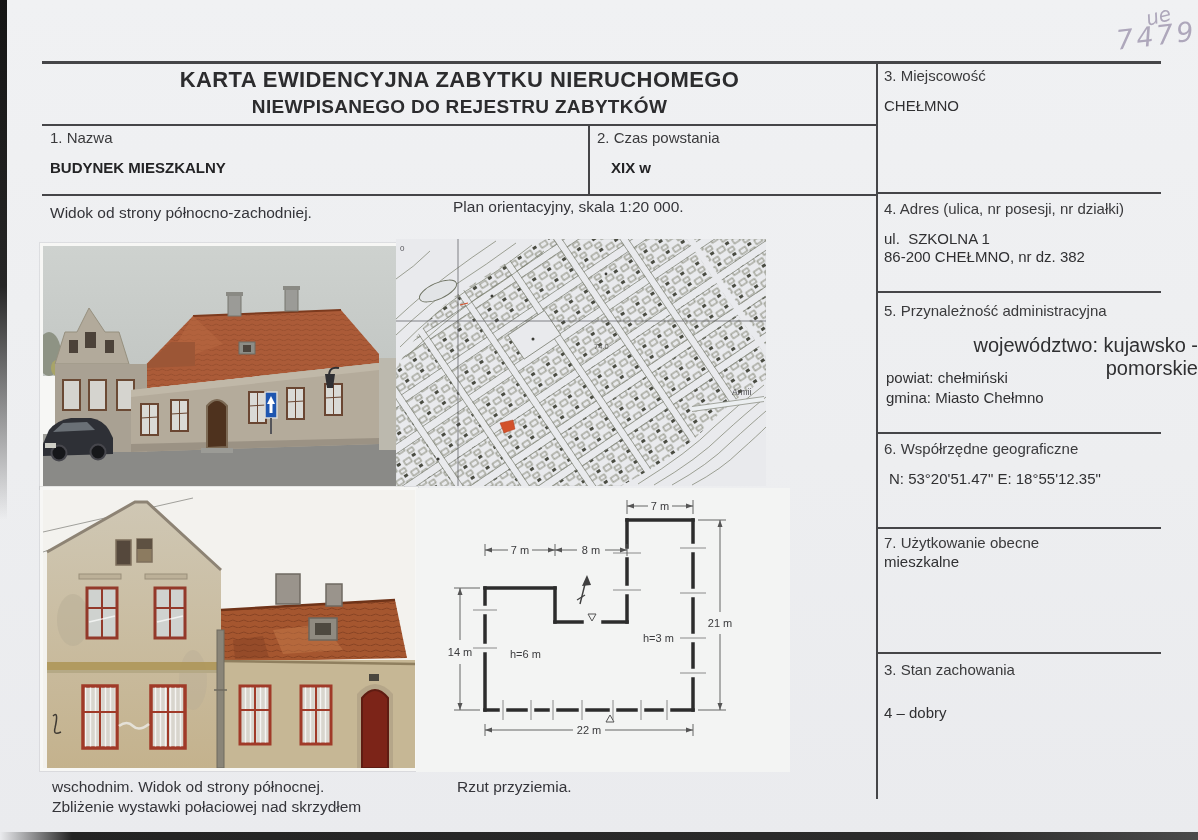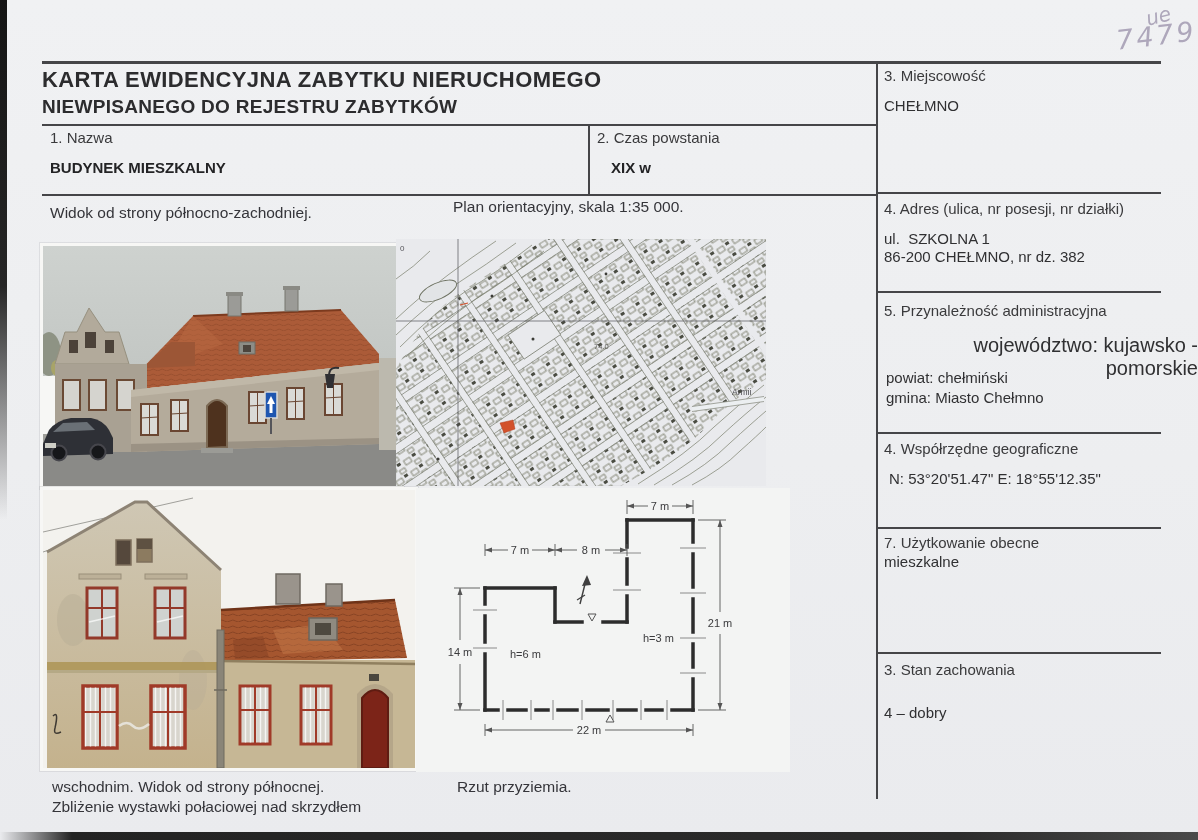--- a/index.html
+++ b/index.html
@@ -10,7 +10,7 @@
   }
   .abs{position:absolute;}
   .hline,.vline{position:absolute;background:#454548;}
-  .title-block{position:absolute;left:42px;top:67px;width:835px;text-align:left;color:#2c2c2e;}
+  .title-block{position:absolute;left:42px;top:67px;width:835px;text-align:center;color:#2c2c2e;}
   .title-l1{font-size:22px;font-weight:bold;letter-spacing:.4px;}
   .title-l2{font-size:19px;font-weight:bold;letter-spacing:.3px;margin-top:3px;}
   .lbl{font-size:15px;color:#3a3a3c;}

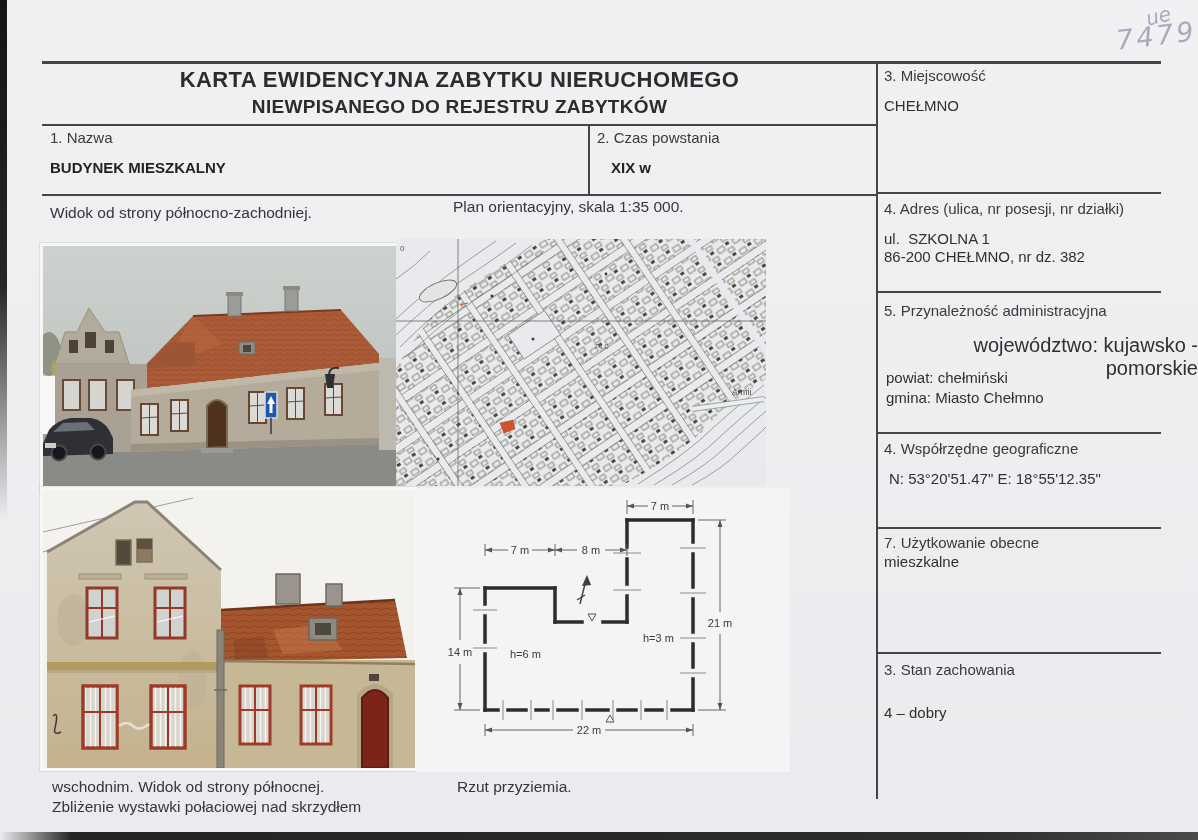--- a/index.html
+++ b/index.html
@@ -85,7 +85,7 @@
   <div class="abs val" style="left:884px;top:704px;">4 – dobry</div>
 
   <div class="abs cap" style="left:50px;top:203px;">Widok od strony północno-zachodniej.</div>
-  <div class="abs cap" style="left:453px;top:197px;">Plan orientacyjny, skala 1:35 000.</div>
+  <div class="abs cap" style="left:453px;top:197px;">Plan orientacyjny, skala 1:20 000.</div>
   <div class="abs cap" style="left:52px;top:777px;">
     <div>wschodnim. Widok od strony północnej.</div>
     <div>Zbliżenie wystawki połaciowej nad skrzydłem</div>

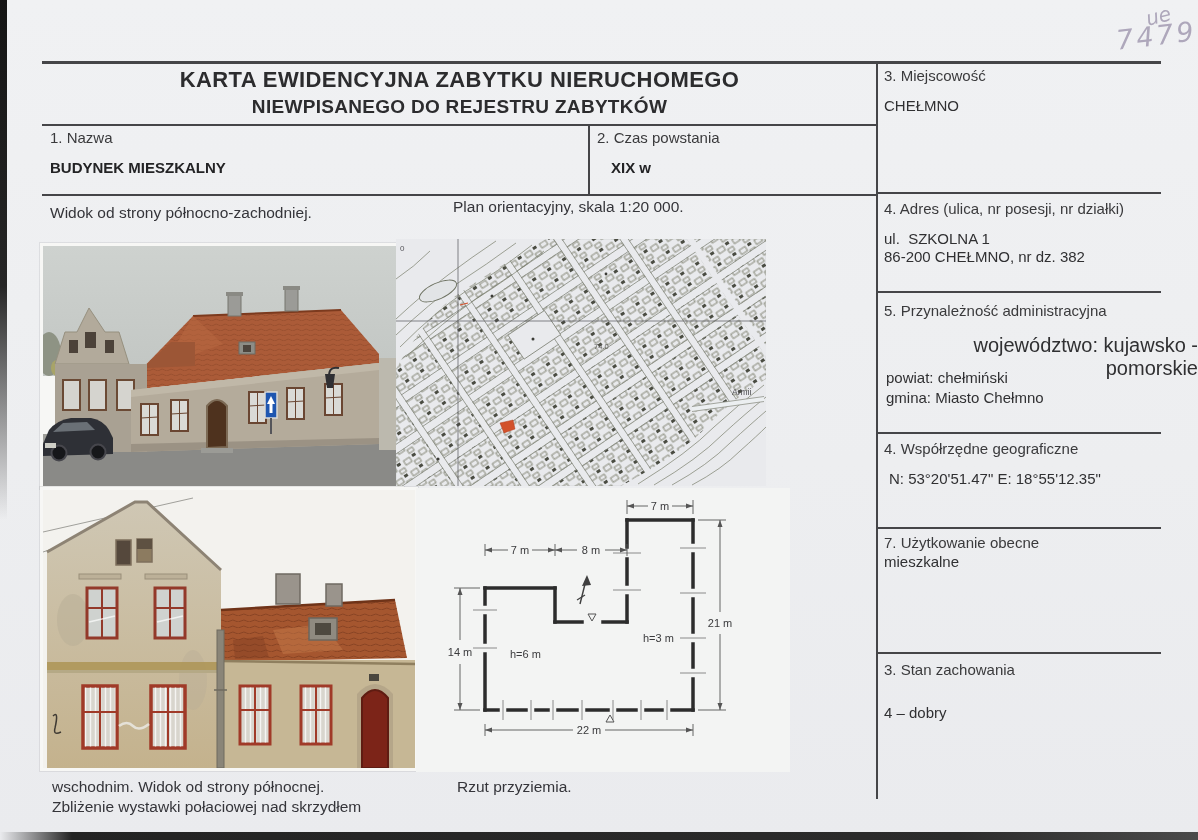--- a/index.html
+++ b/index.html
@@ -75,7 +75,7 @@
   <div class="abs val" style="left:886px;top:369px;">powiat: chełmiński</div>
   <div class="abs val" style="left:886px;top:389px;">gmina: Miasto Chełmno</div>
 
-  <div class="abs lbl" style="left:884px;top:440px;">4. Współrzędne geograficzne</div>
+  <div class="abs lbl" style="left:884px;top:440px;">6. Współrzędne geograficzne</div>
   <div class="abs val" style="left:889px;top:470px;">N: 53°20'51.47" E: 18°55'12.35"</div>
 
   <div class="abs lbl" style="left:884px;top:534px;">7. Użytkowanie obecne</div>

